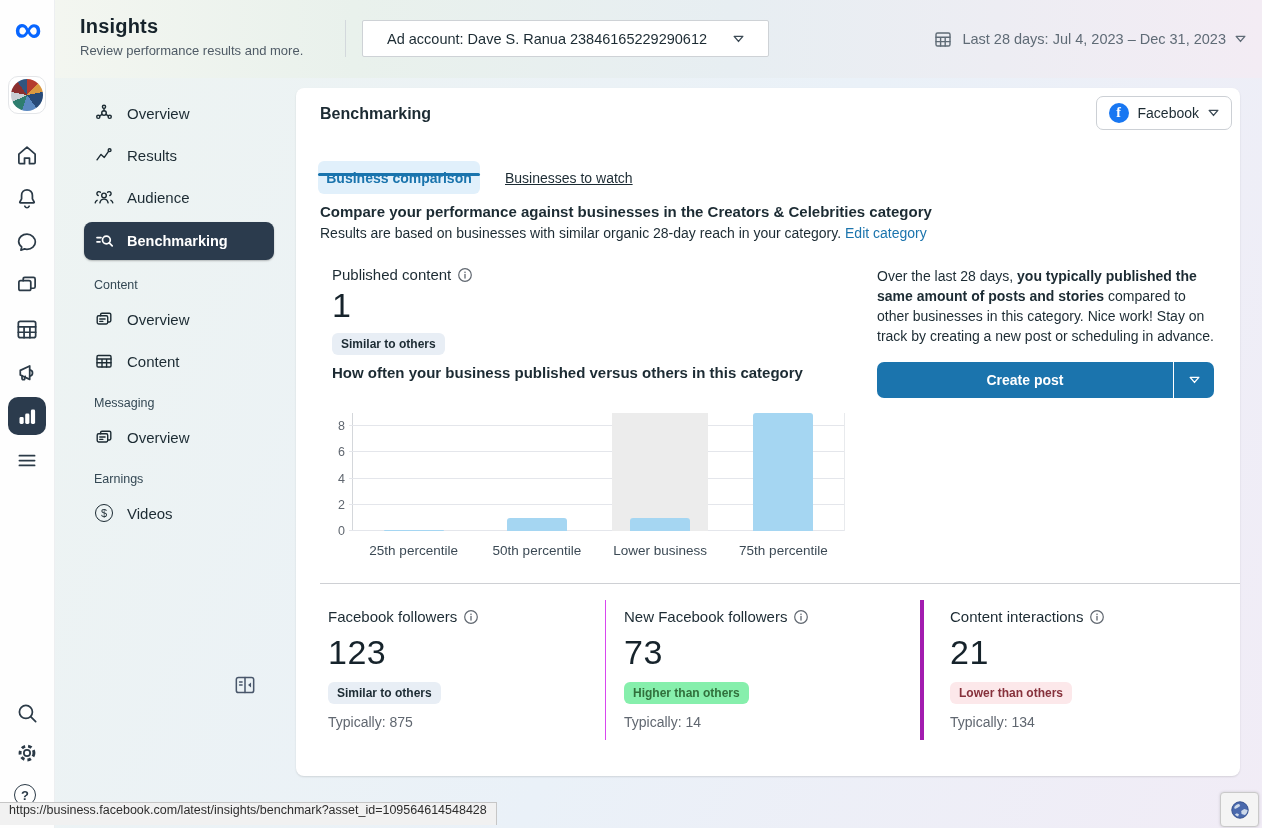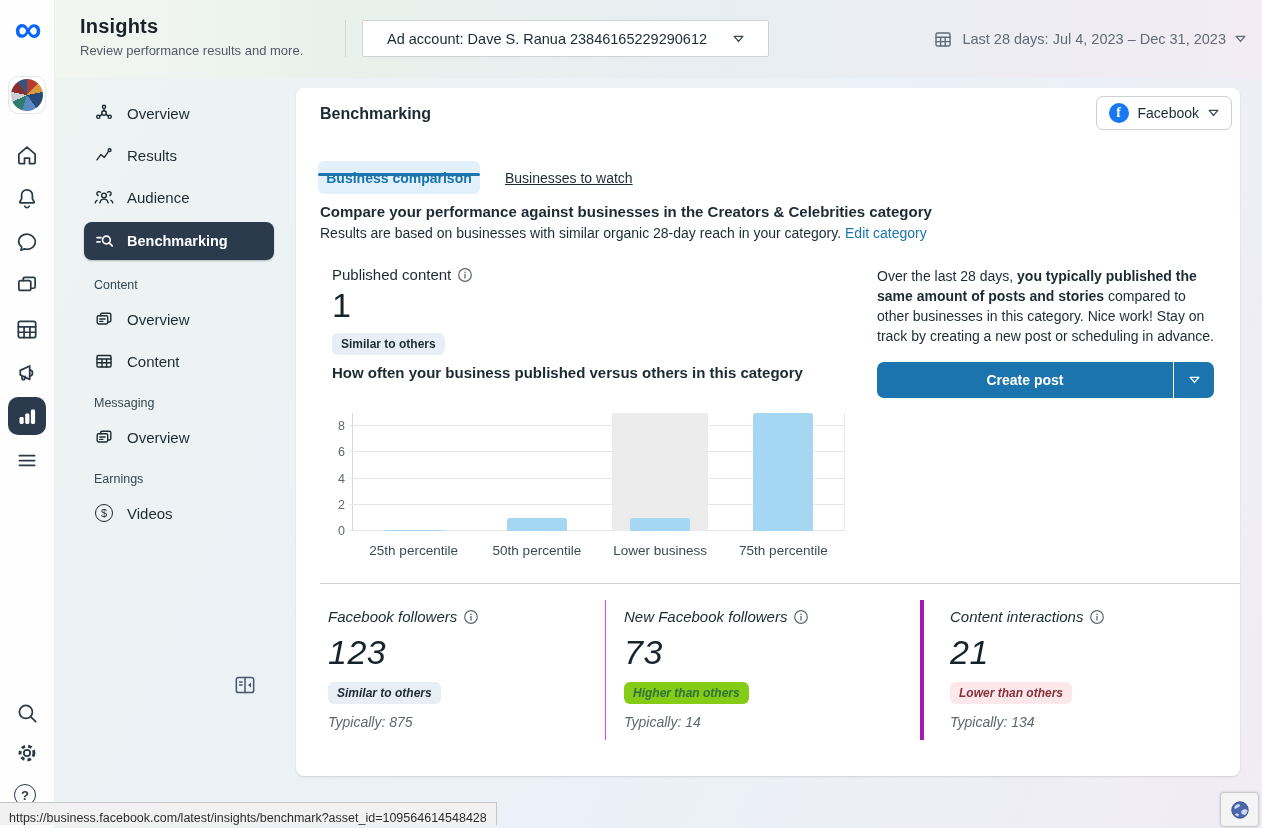--- a/index.html
+++ b/index.html
@@ -106,7 +106,7 @@
   .card-divider { position:absolute; left:24px; top:495px; width:920px; height:1px; background:#ced0d4; }
 
   
-  .stats-row { position:absolute; left:24px; top:512px; width:896px; display:flex;font-style:italic; }
+  .stats-row { position:absolute; left:24px; top:512px; width:896px; display:flex; }
   .stat-col { padding-top:8px; padding-bottom:10px; }
   .stat-col.c0 { width:285px; padding-left:8px; }
   .stat-col.c1 { width:315px; padding-left:18px; border-left:1px solid #d946ef; }

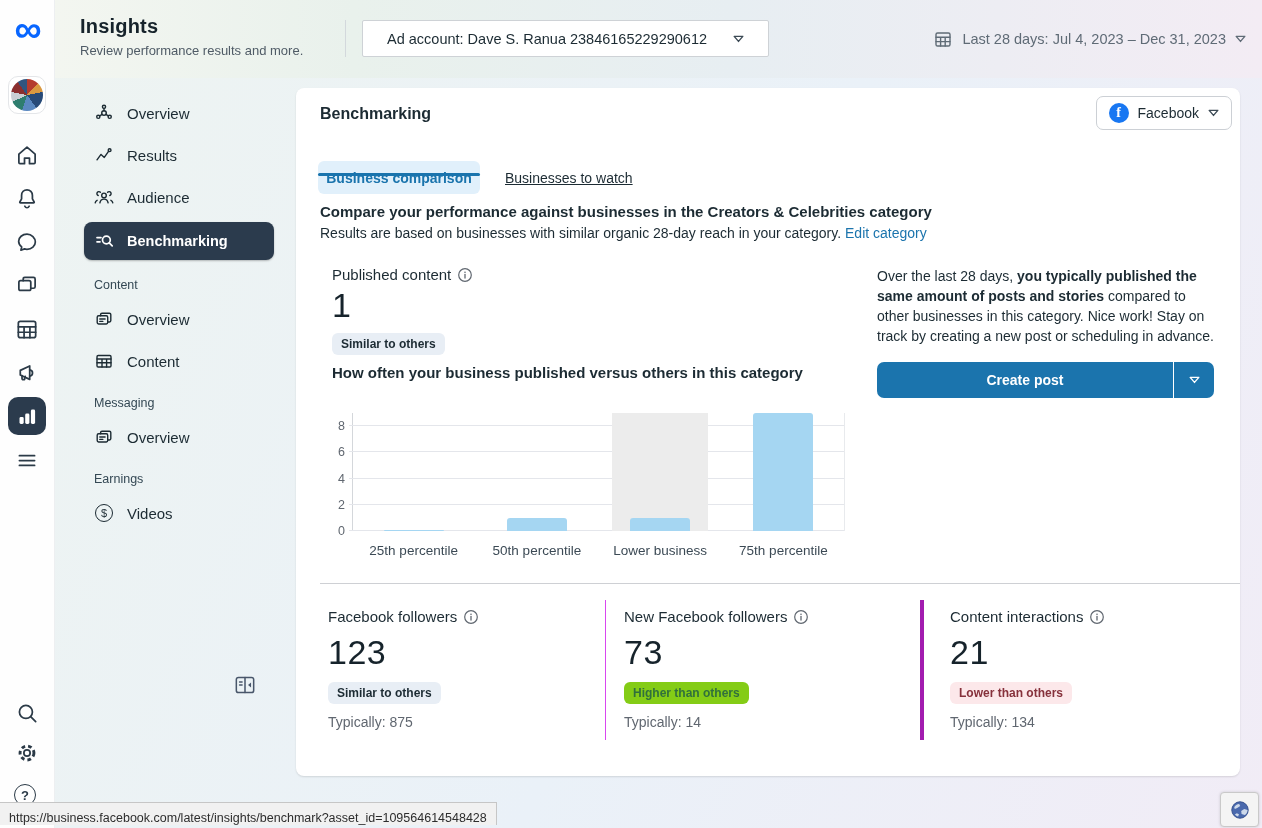--- a/index.html
+++ b/index.html
@@ -71,7 +71,7 @@
   .metric-value { font-size:34px; font-weight:400; color:#16232b; letter-spacing:.5px; }
   .pill { display:inline-block; font-size:12px; font-weight:bold; padding:4px 9px; border-radius:6px; }
   .pill.neutral { background:#e8eef5; color:#1c2b33; }
-  .pill.positive { background:#84cc16; color:#31703c; }
+  .pill.positive { background:#86efac; color:#31703c; }
   .pill.negative { background:#fce8ea; color:#86313b; }
 
   .published-label { position:absolute; left:36px; top:178px; }

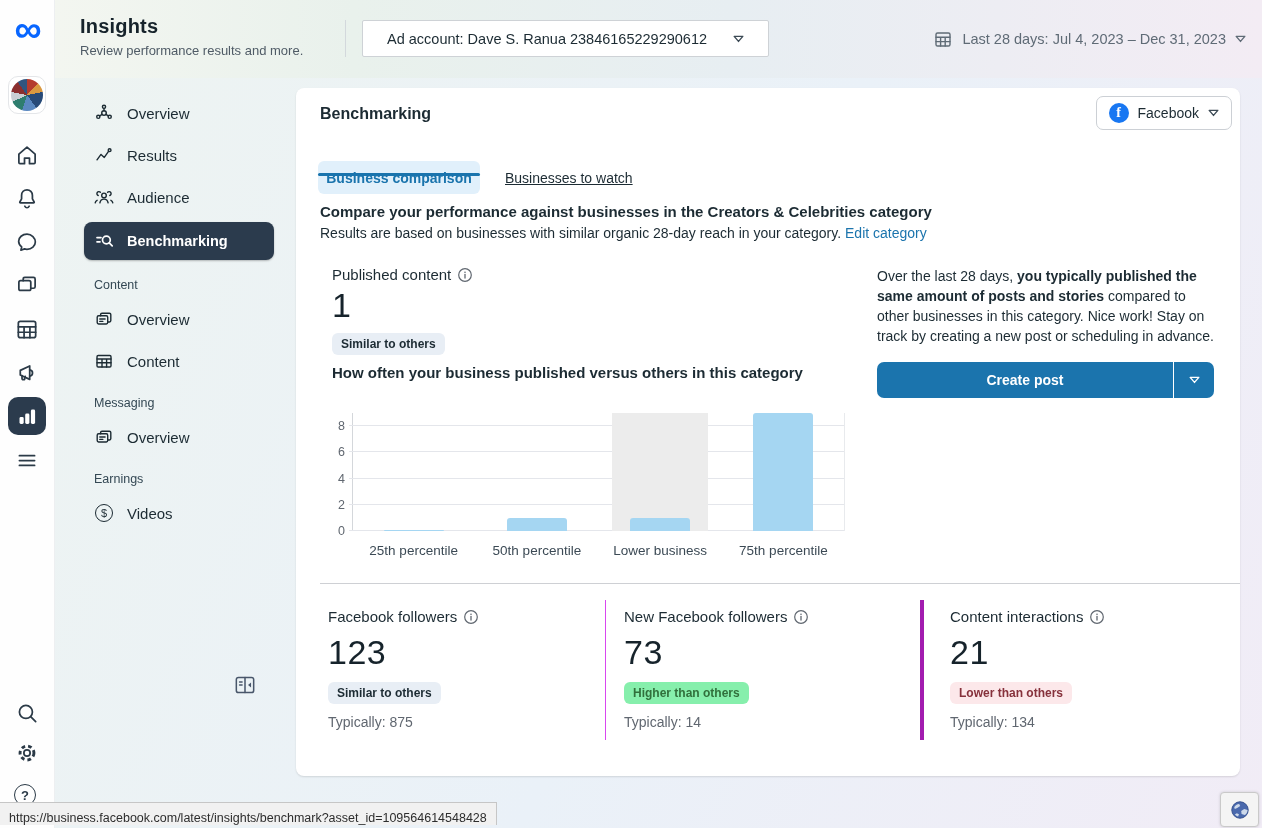--- a/index.html
+++ b/index.html
@@ -121,7 +121,7 @@
 
   
   .status-bar { position:absolute; left:0; bottom:3px; height:23px; background:#f1f1f1;
-    border:1px solid #c6c6c6; border-left:none; display:flex; align-items:flex-end; padding:0 9px;
+    border:1px solid #c6c6c6; border-left:none; display:flex; align-items:flex-start; padding:0 9px;
     font-size:12.5px; color:#2d2d2d; z-index:50; border-bottom:none; }
   .globe-btn { position:absolute; right:3px; bottom:1px; width:39px; height:35px; background:#f4f4f4;
     border:1px solid #c9c9c9; border-radius:4px; display:flex; align-items:center; justify-content:center;

